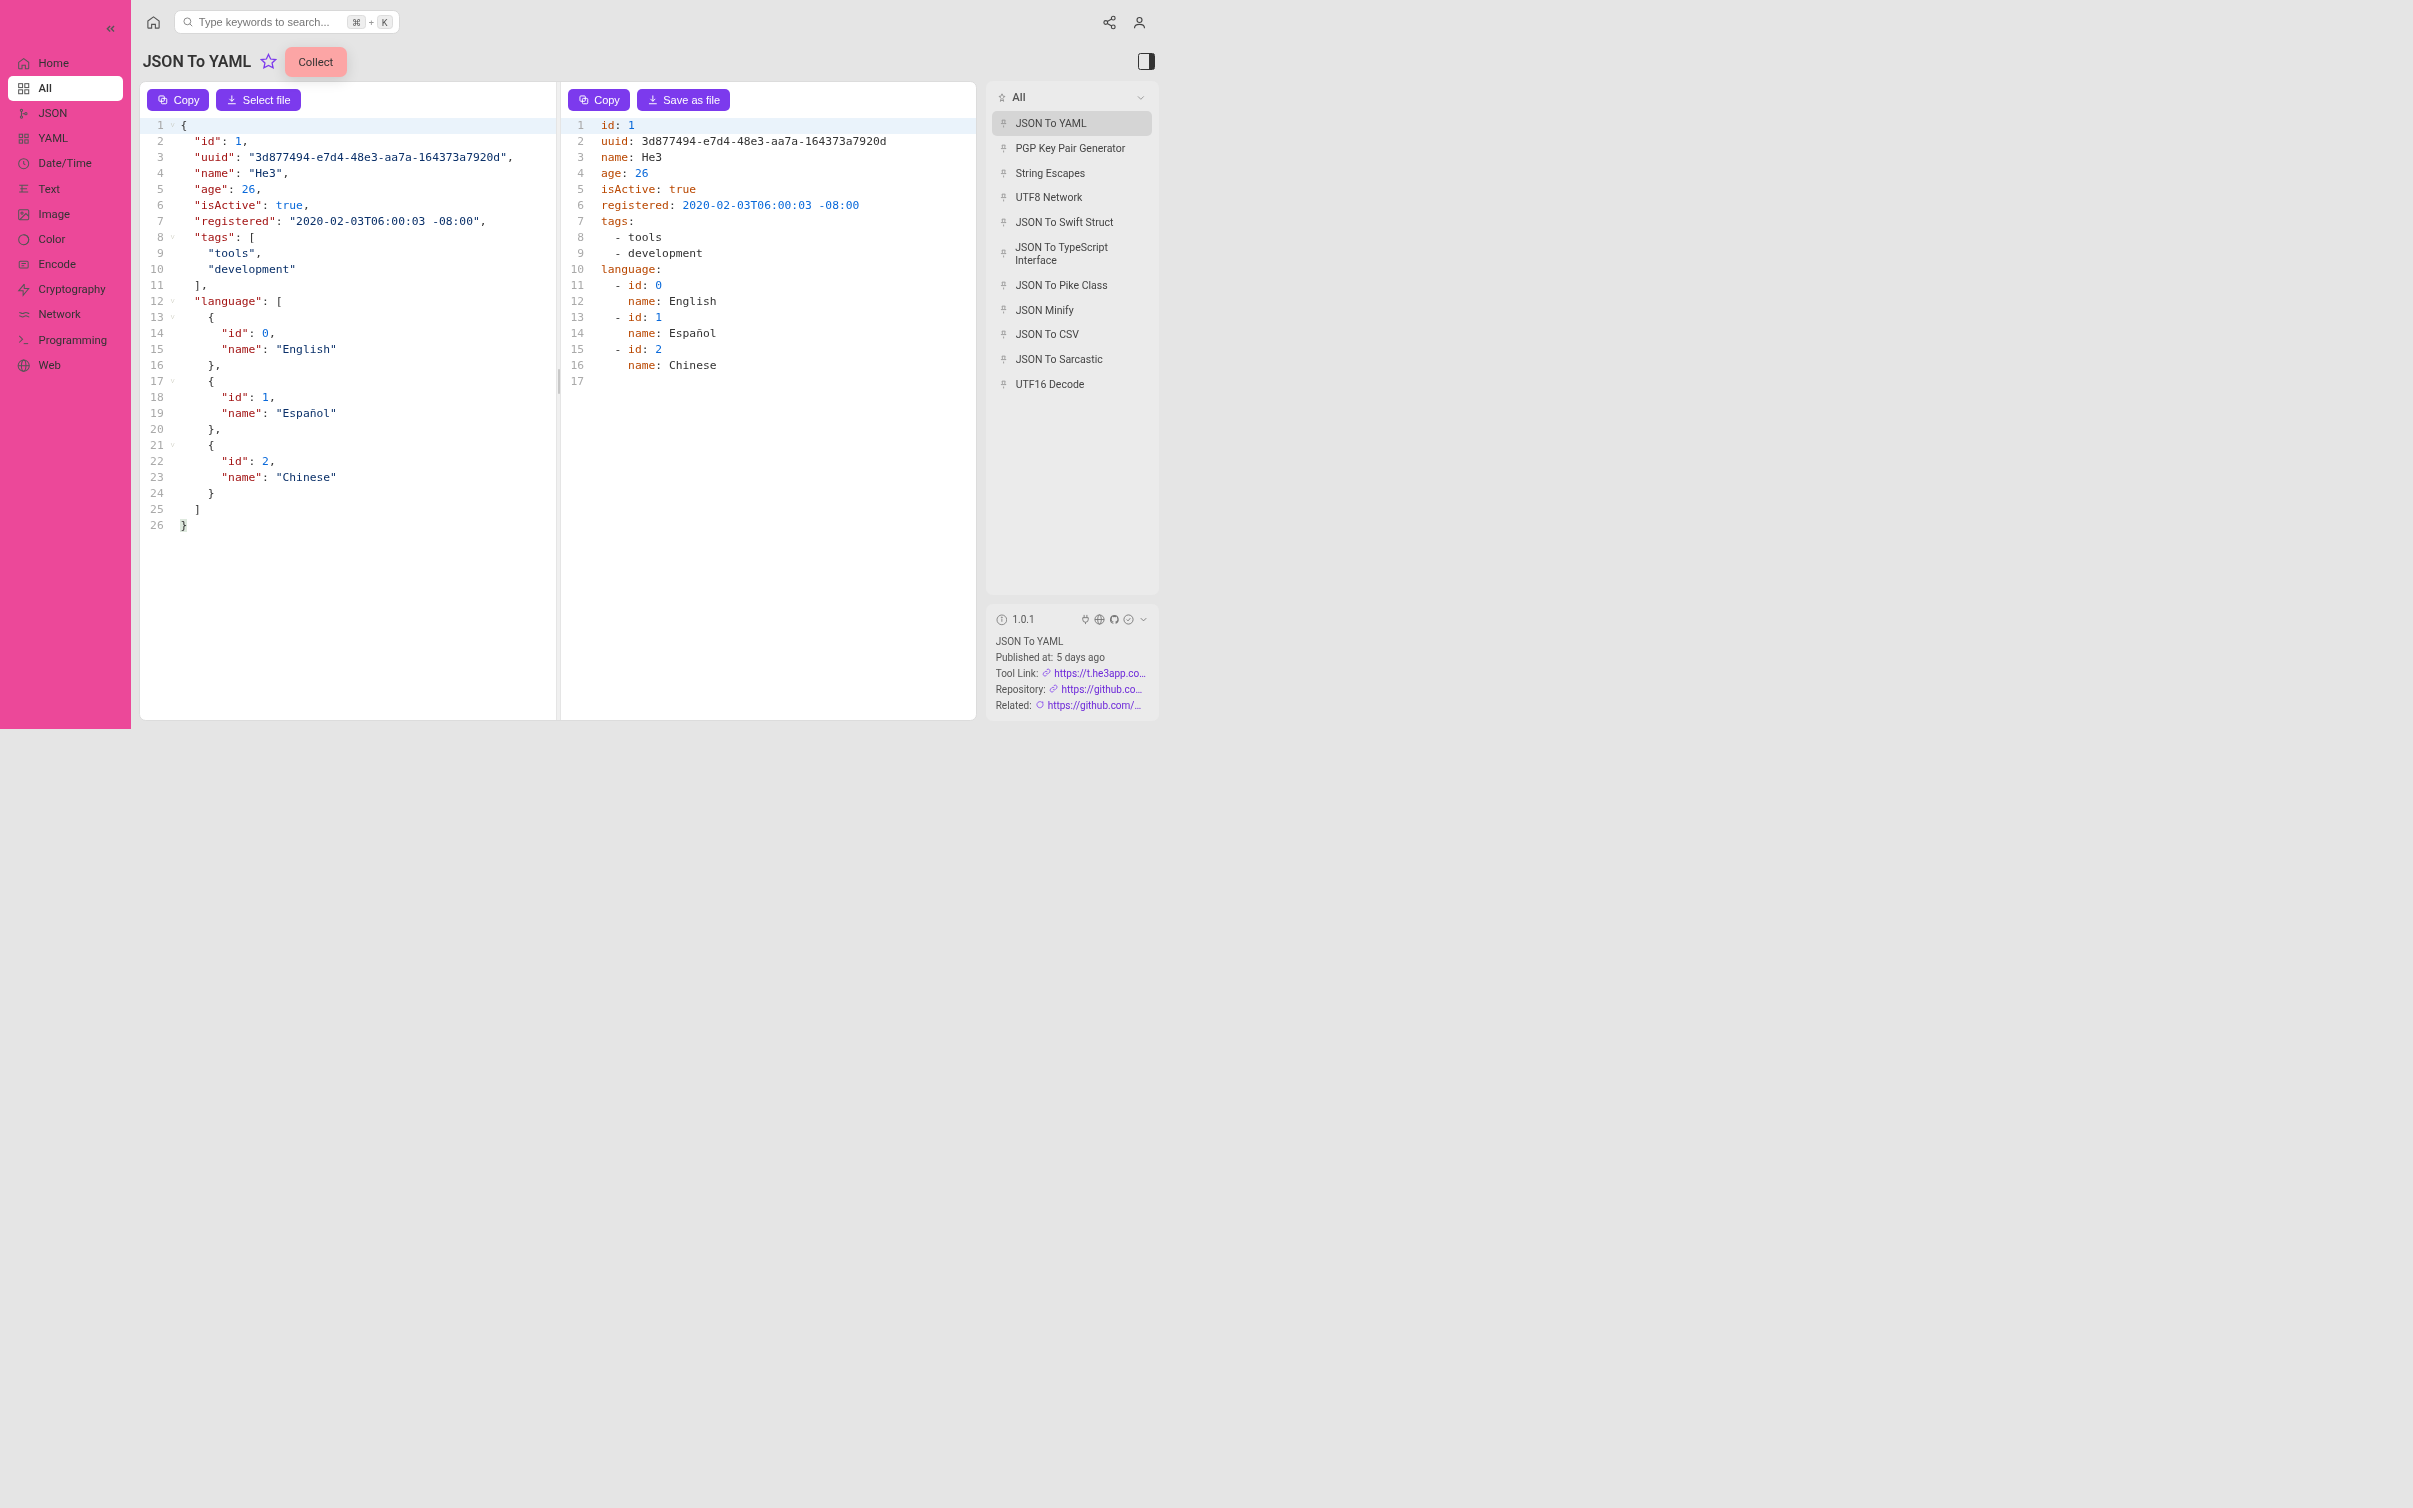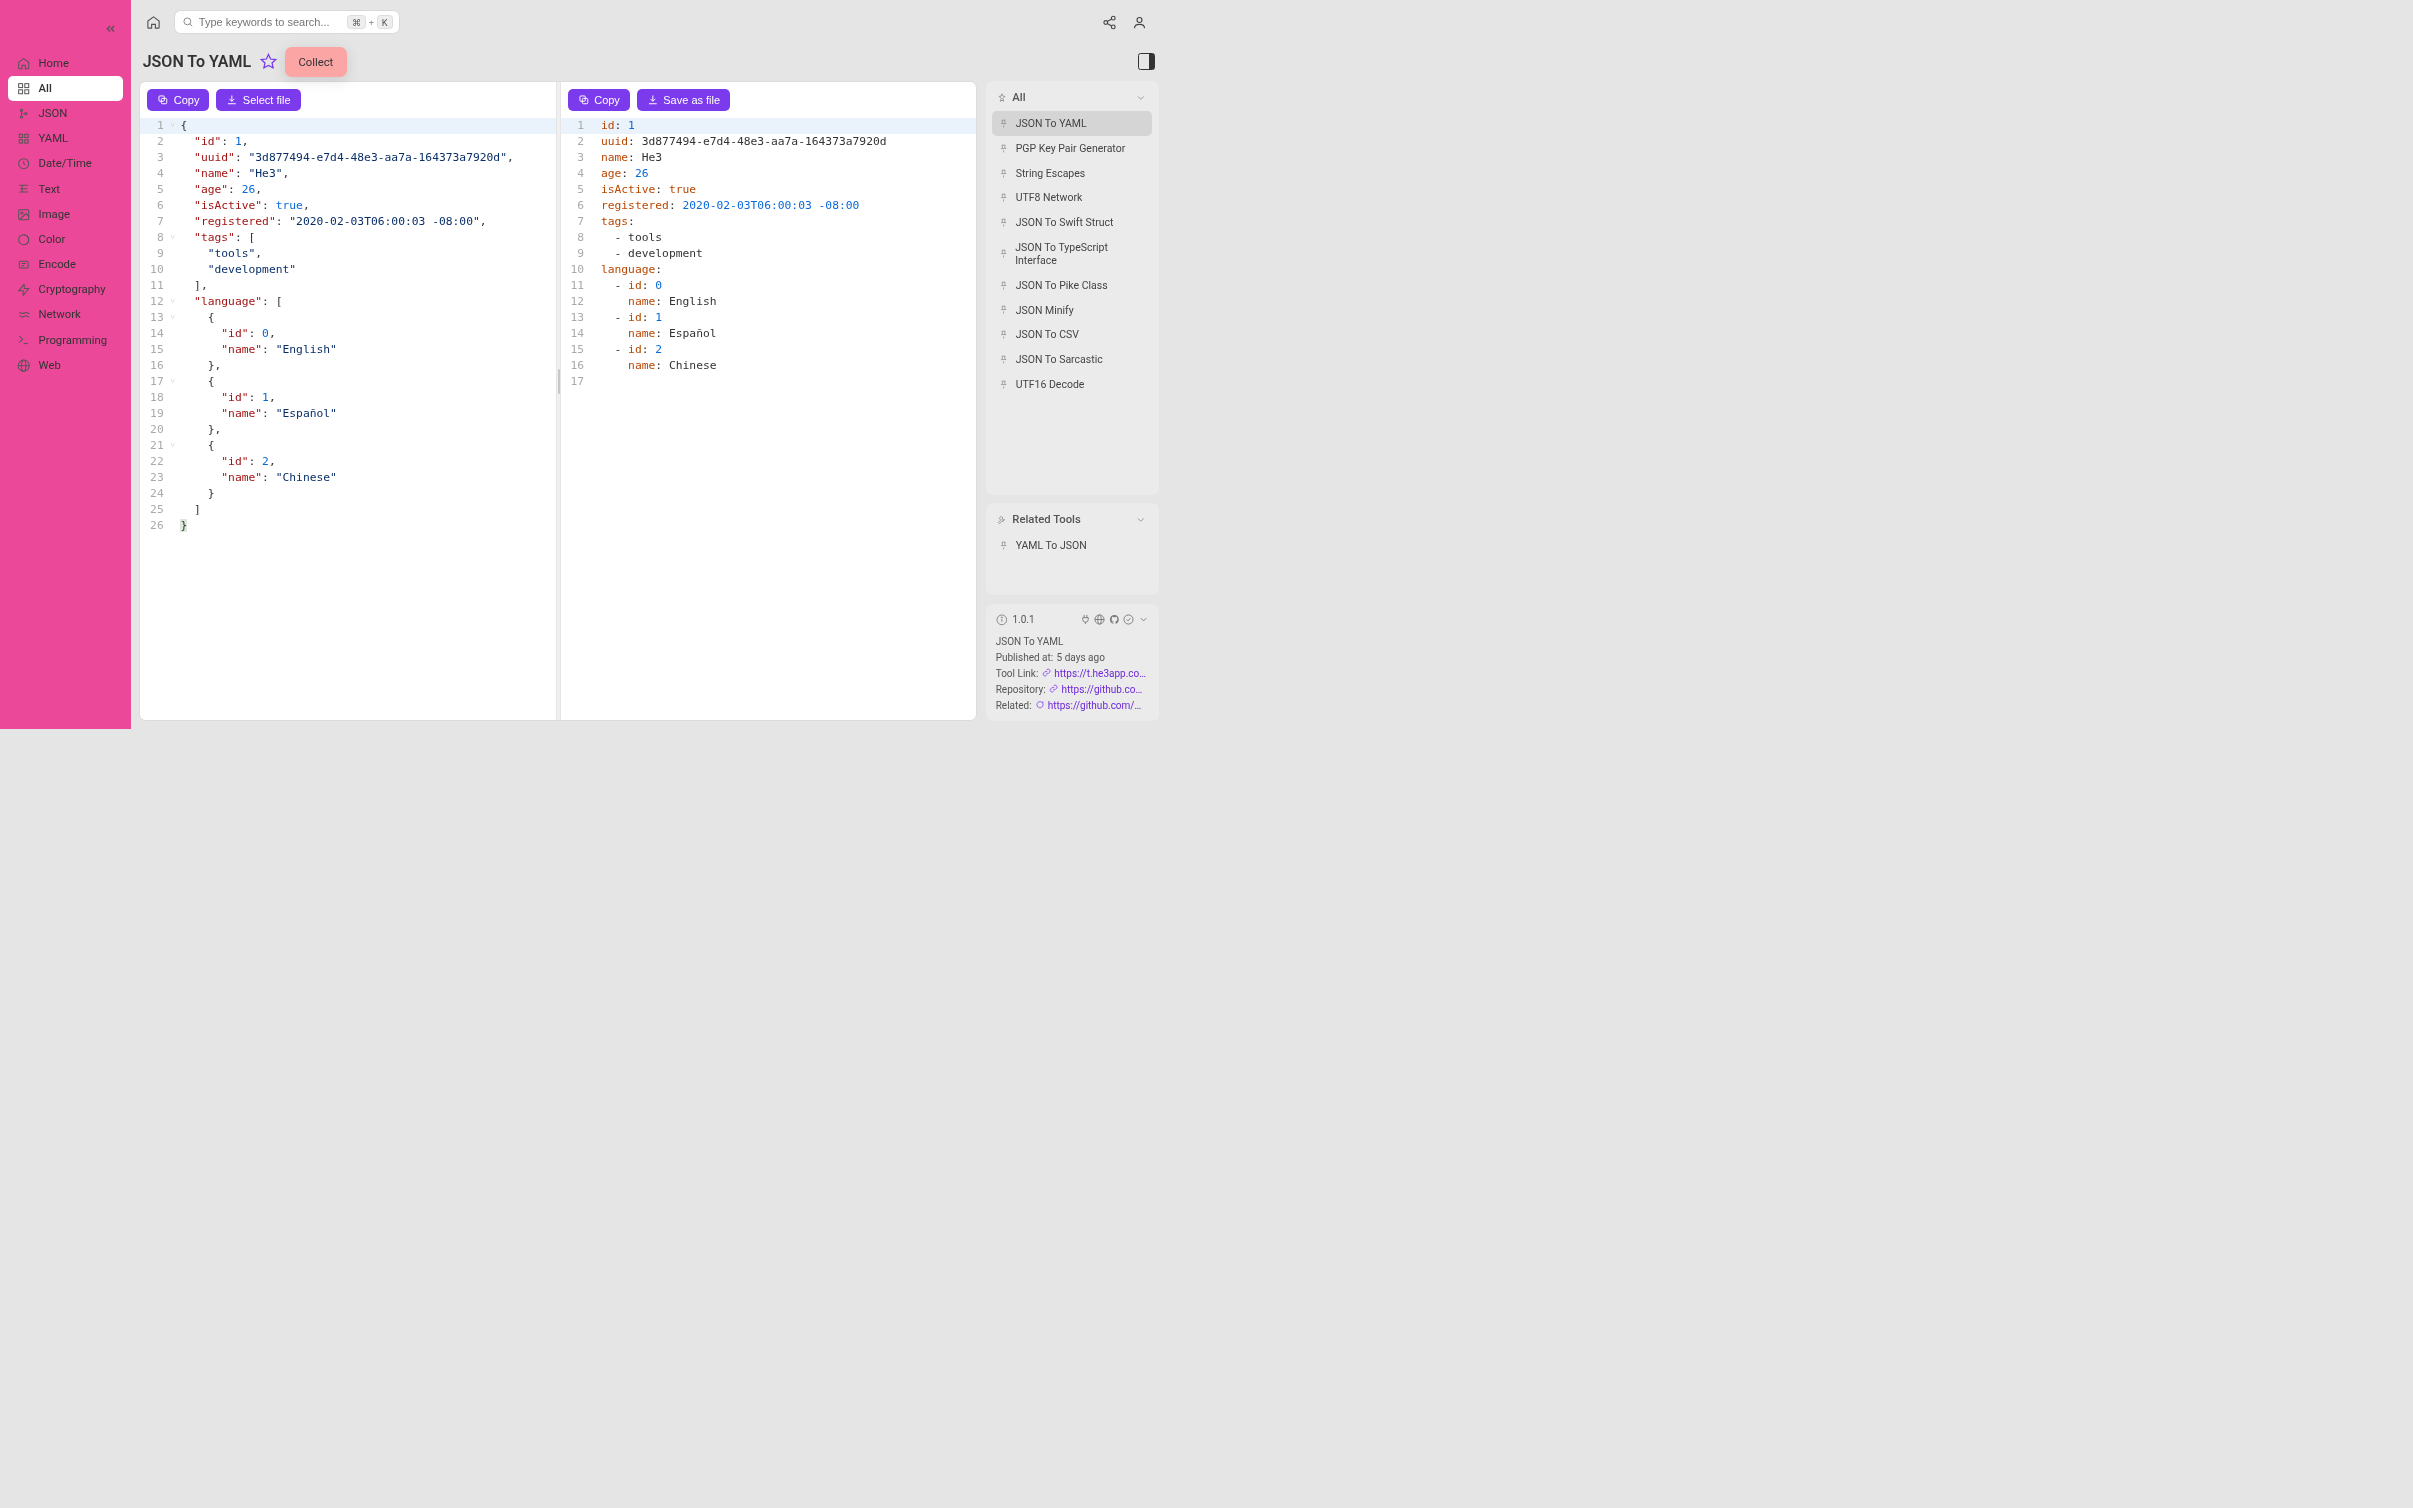--- a/index.html
+++ b/index.html
@@ -890,31 +890,6 @@
                   </svg>
                 </span>
                 <span>UTF16 Decode</span>
-              </div>
-            </div>
-        </div>
-        <div class="rail-panel" style="height:92px;">
-          <div class="rail-header">
-            <span style="color:#888;">
-              <svg width="10" height="10" viewBox="0 0 24 24" fill="none" stroke="currentColor" stroke-width="2">
-                  <path d="M14 7a4 4 0 1 0-5 5l-6 6 3 3 6-6a4 4 0 0 0 5-5l-3 3-2-2z"></path>
-                </svg>
-            </span>
-            <span>Related Tools</span>
-            <span class="chev">
-              <svg width="11.7" height="11.7" viewBox="0 0 24 24" fill="none" stroke="currentColor" stroke-width="2">
-                  <polyline points="6 9 12 15 18 9"></polyline>
-                </svg>
-            </span>
-          </div>
-          <div class="rail-list" id="rail-related">
-              <div class="rail-item">
-                <span class="pin-icon">
-                  <svg width="9.2" height="9.2" viewBox="0 0 24 24" fill="none" stroke="currentColor" stroke-width="2">
-                    <path d="M12 17v5M8 3h8l-1 6 3 3H6l3-3z"></path>
-                  </svg>
-                </span>
-                <span>YAML To JSON</span>
               </div>
             </div>
         </div>

